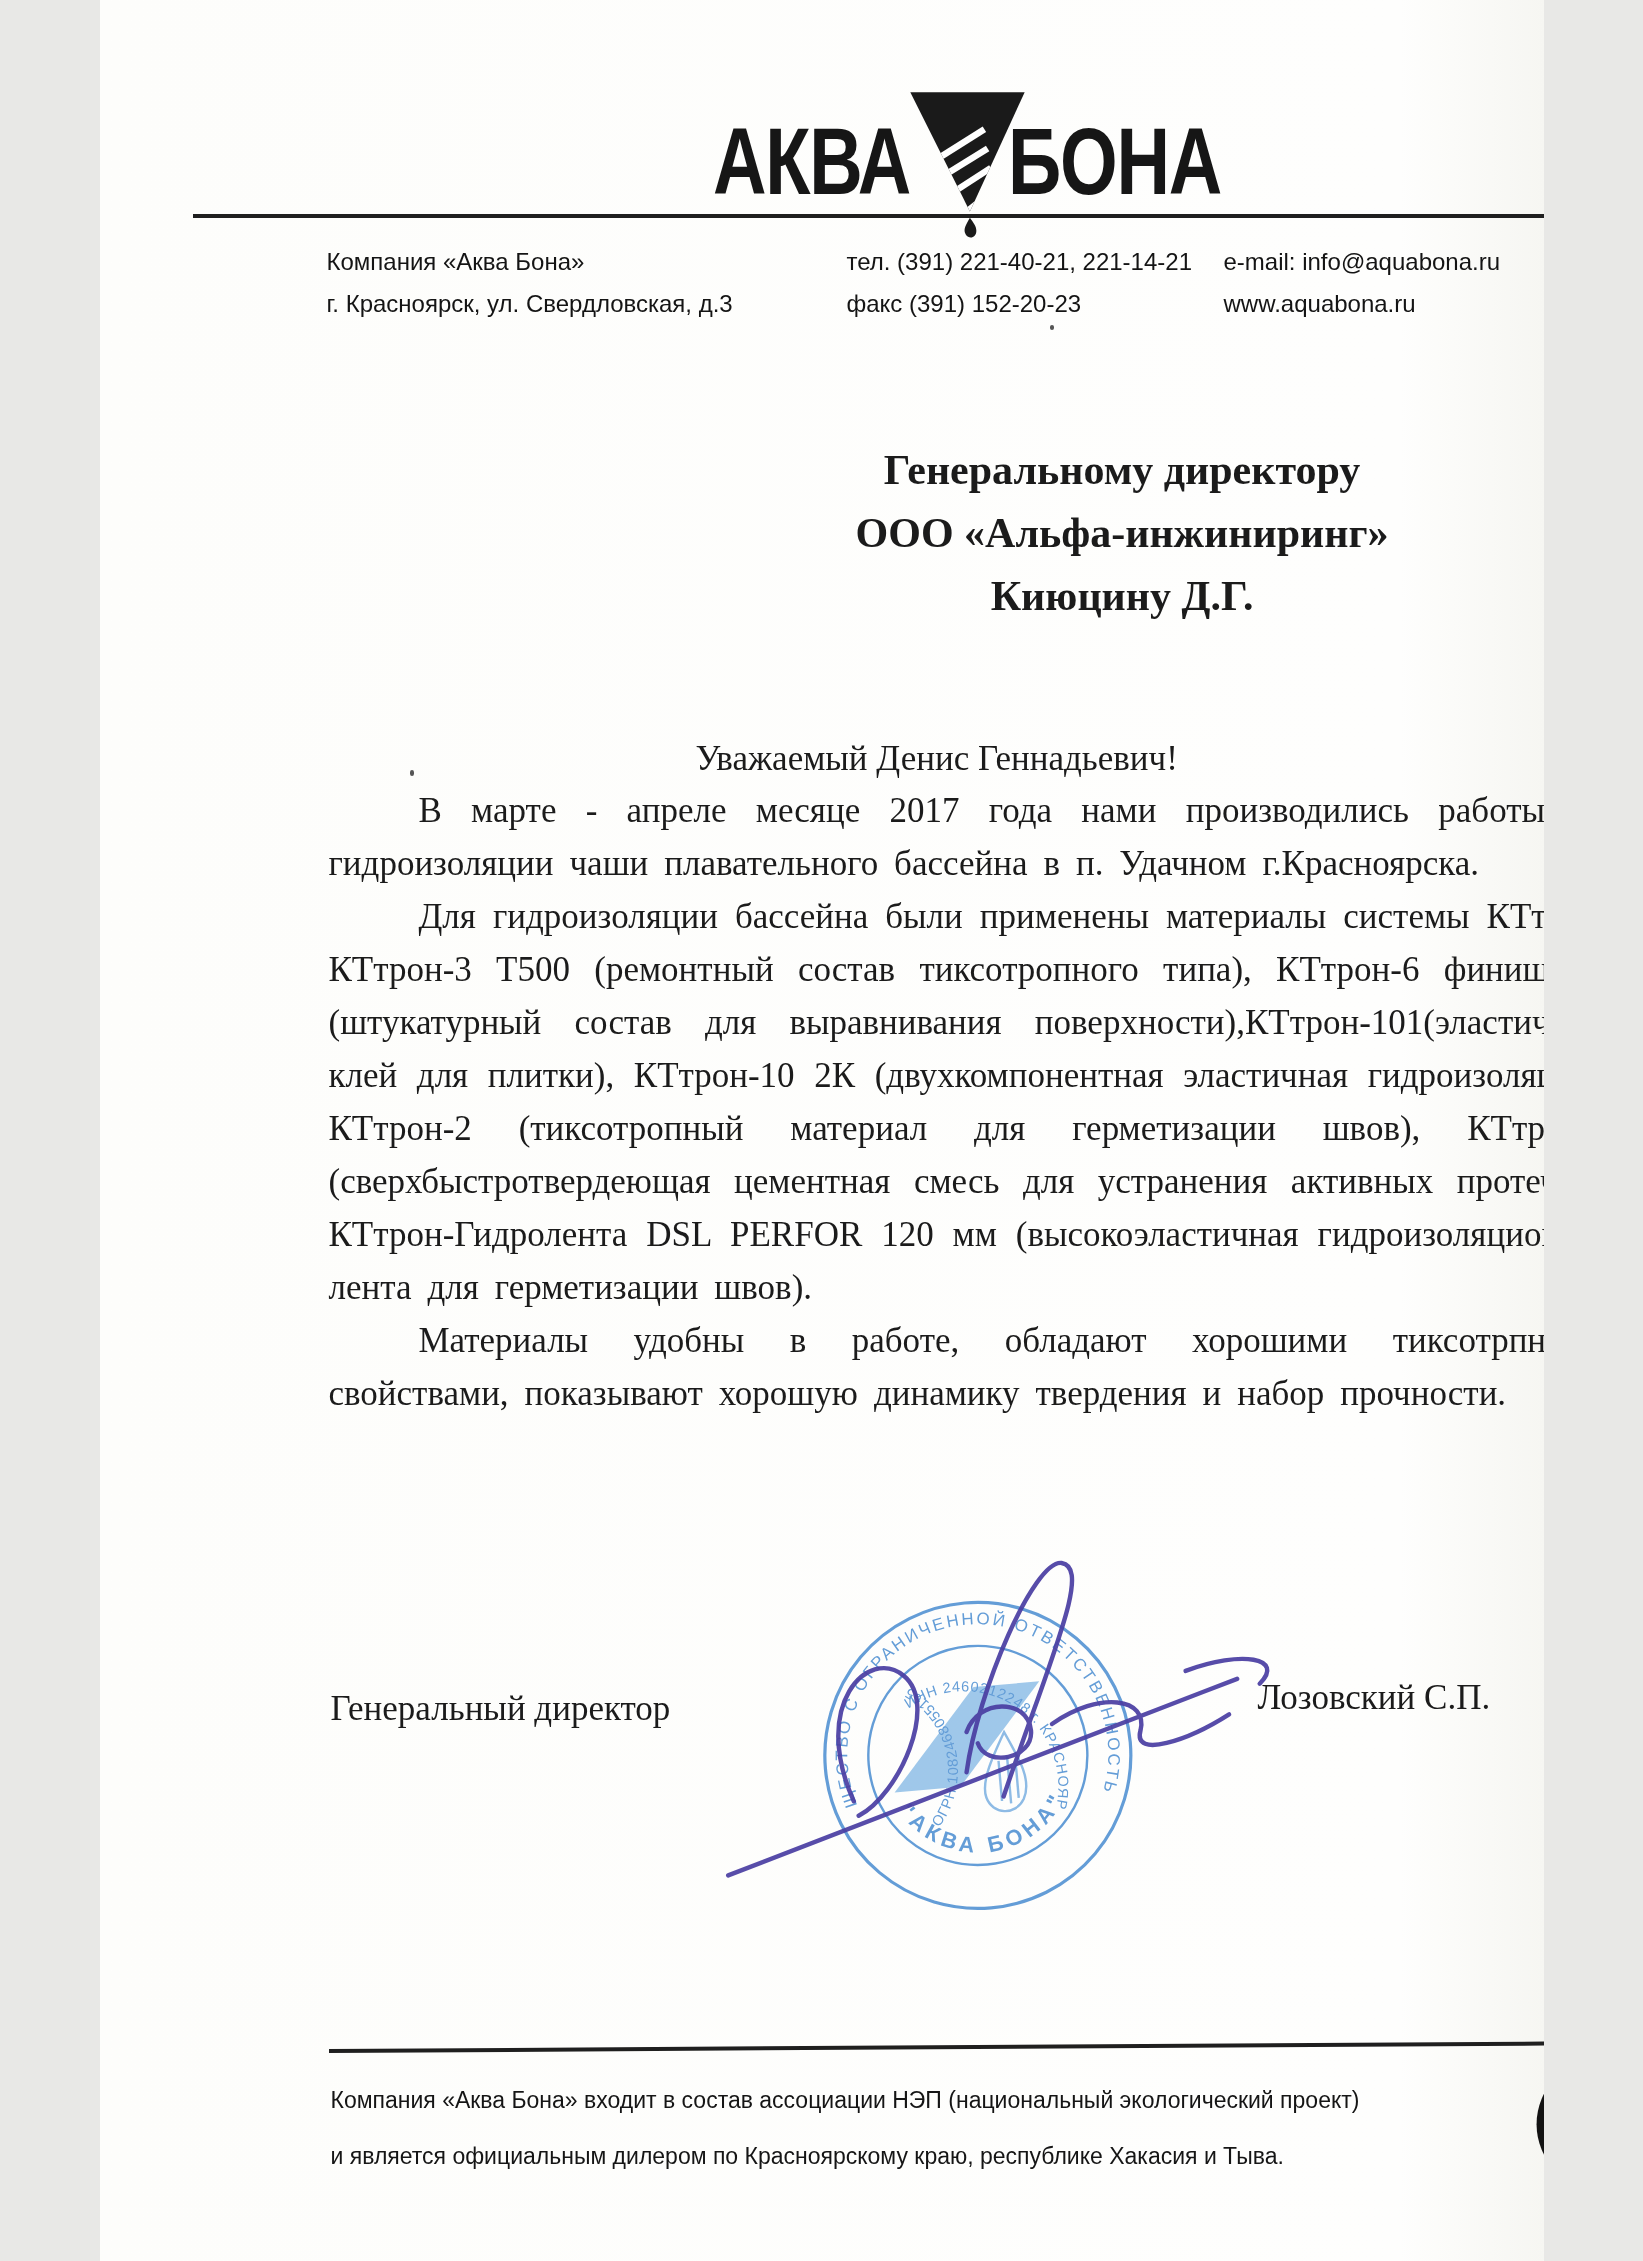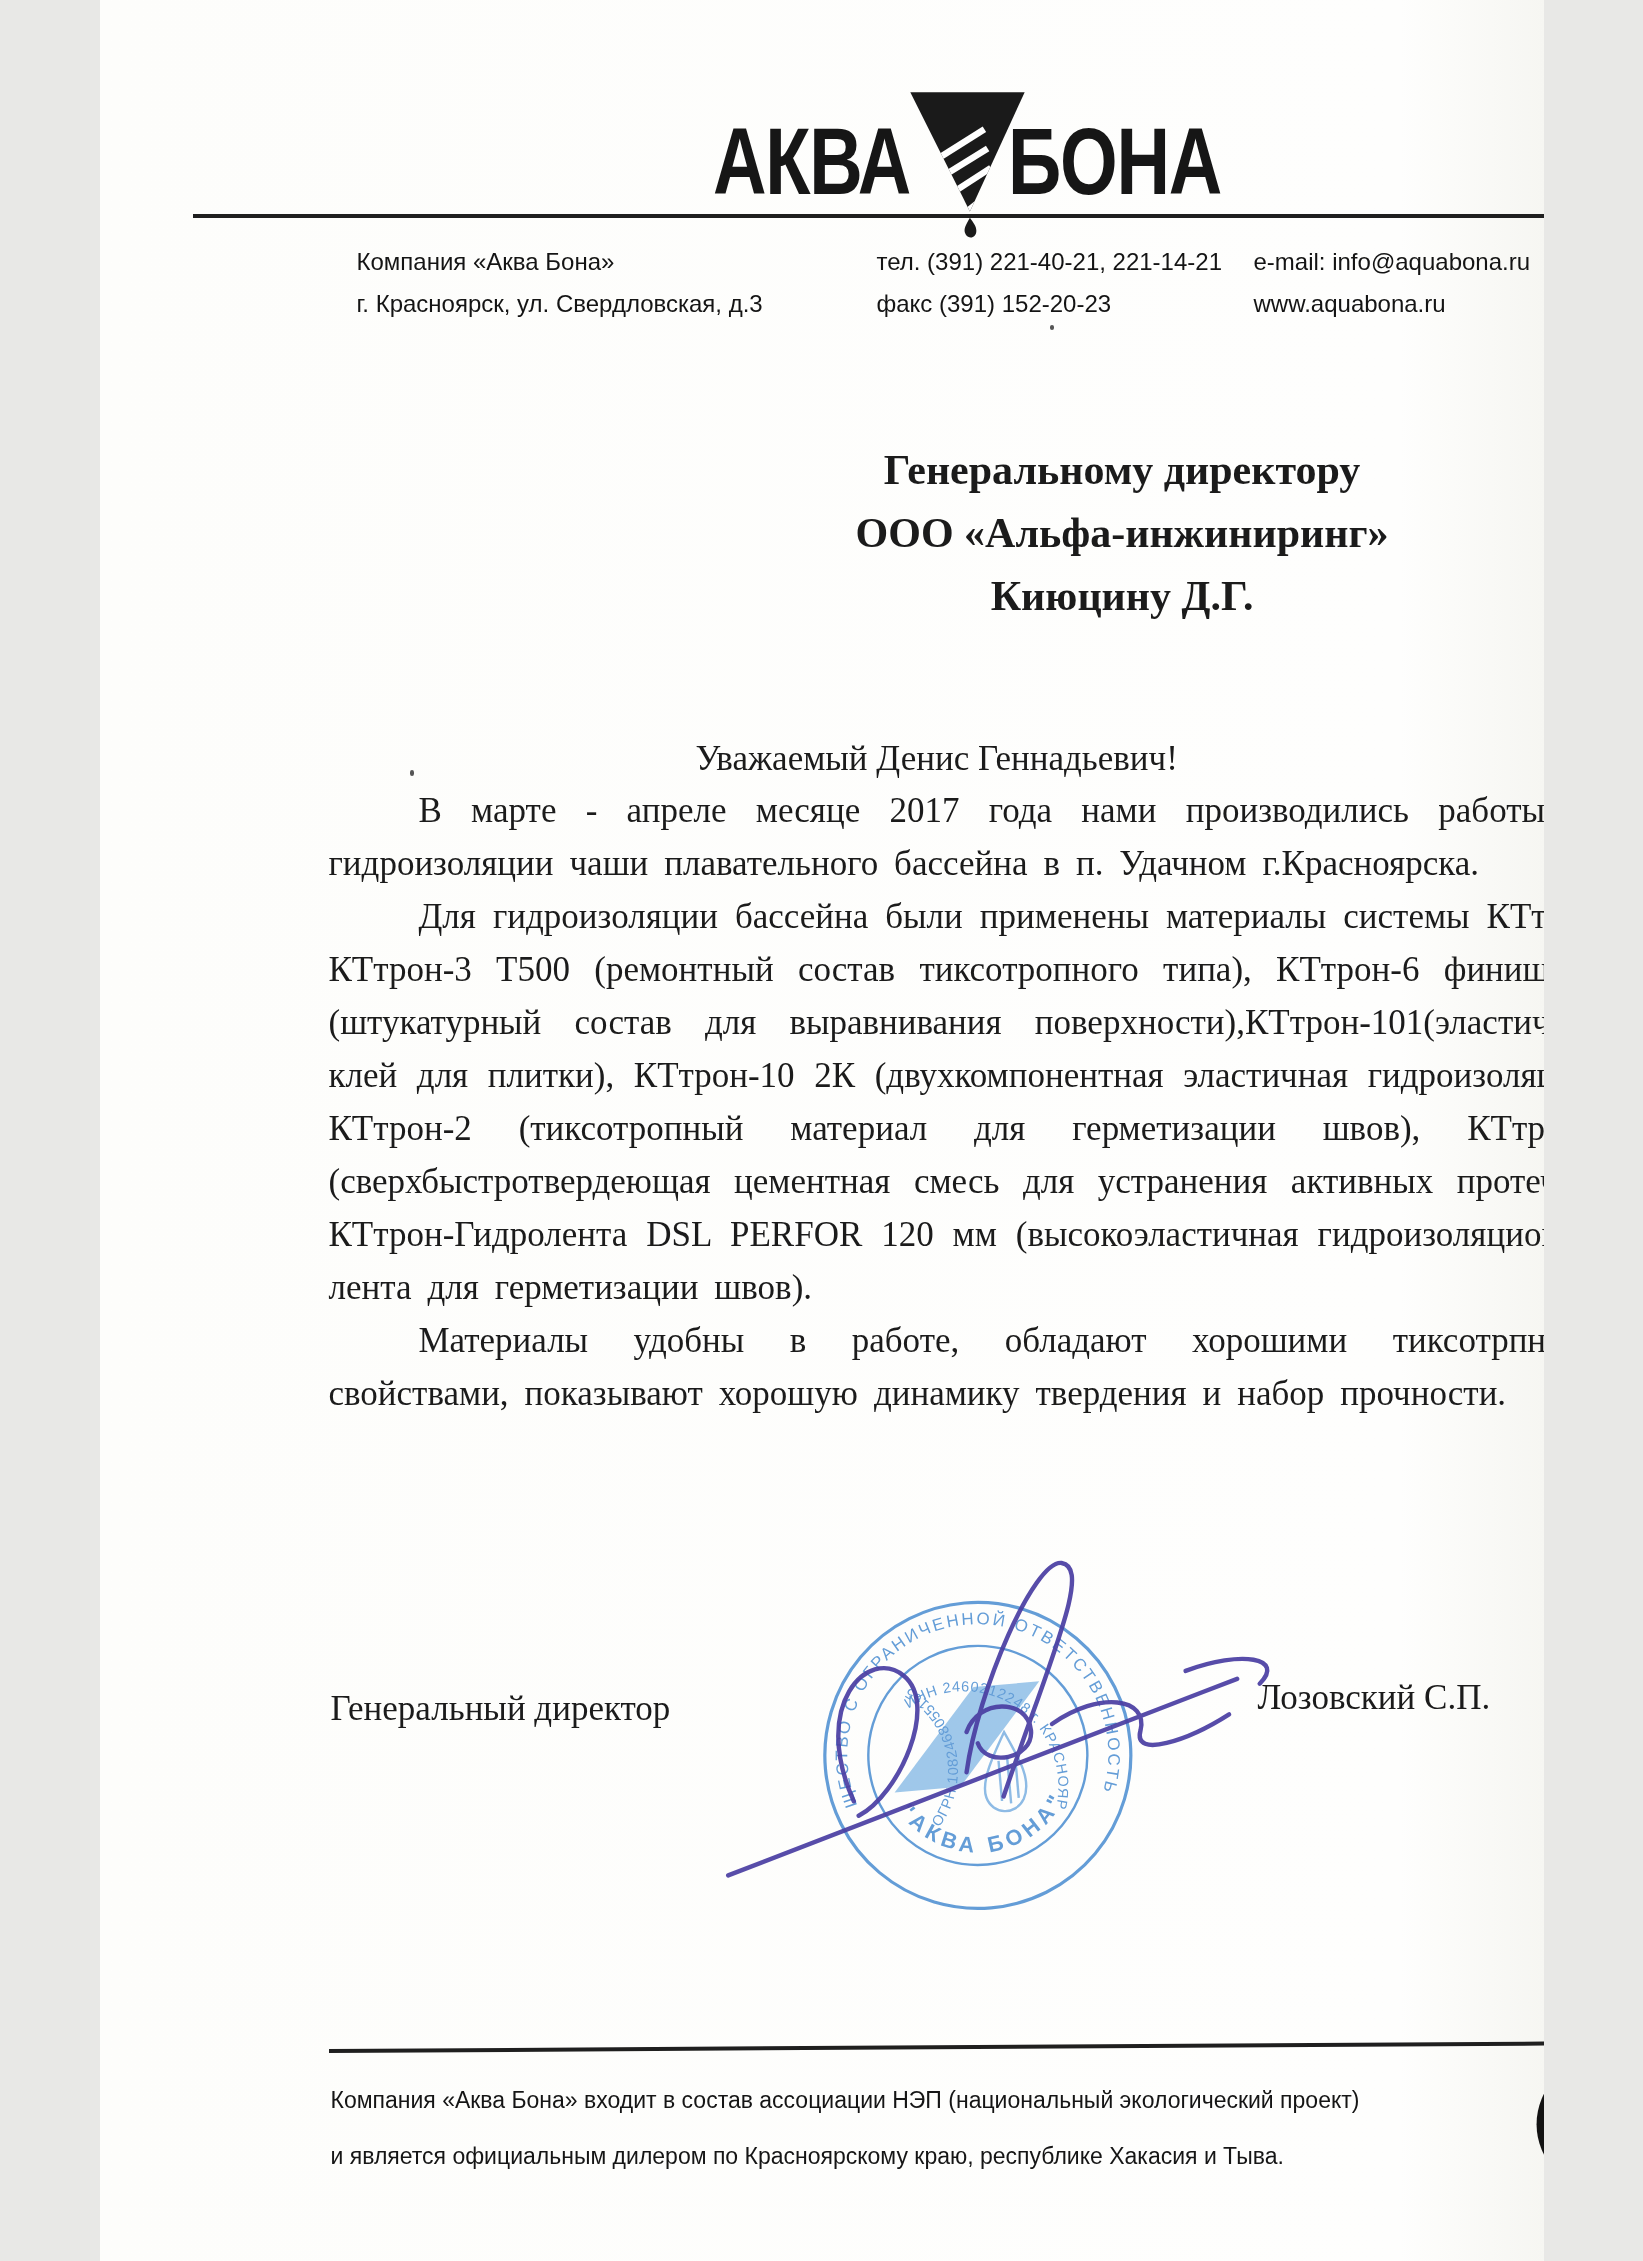--- a/index.html
+++ b/index.html
@@ -34,7 +34,6 @@
     line-height:42px;
     color:#141414;
     white-space:nowrap;
-    margin-left:30px;
   }
   
   .addressee{

